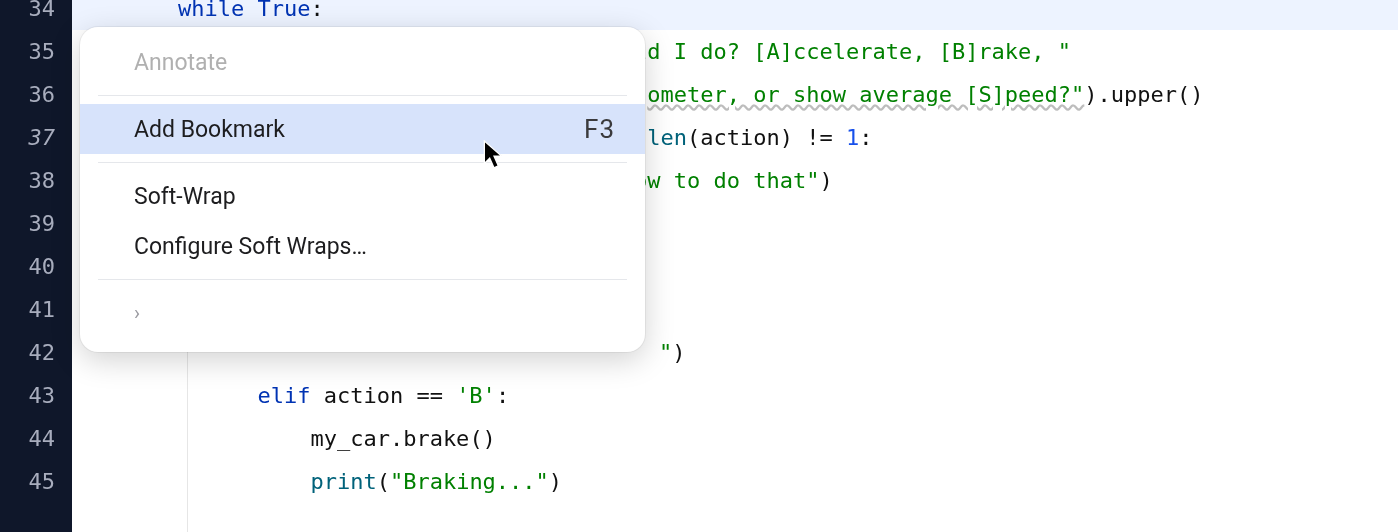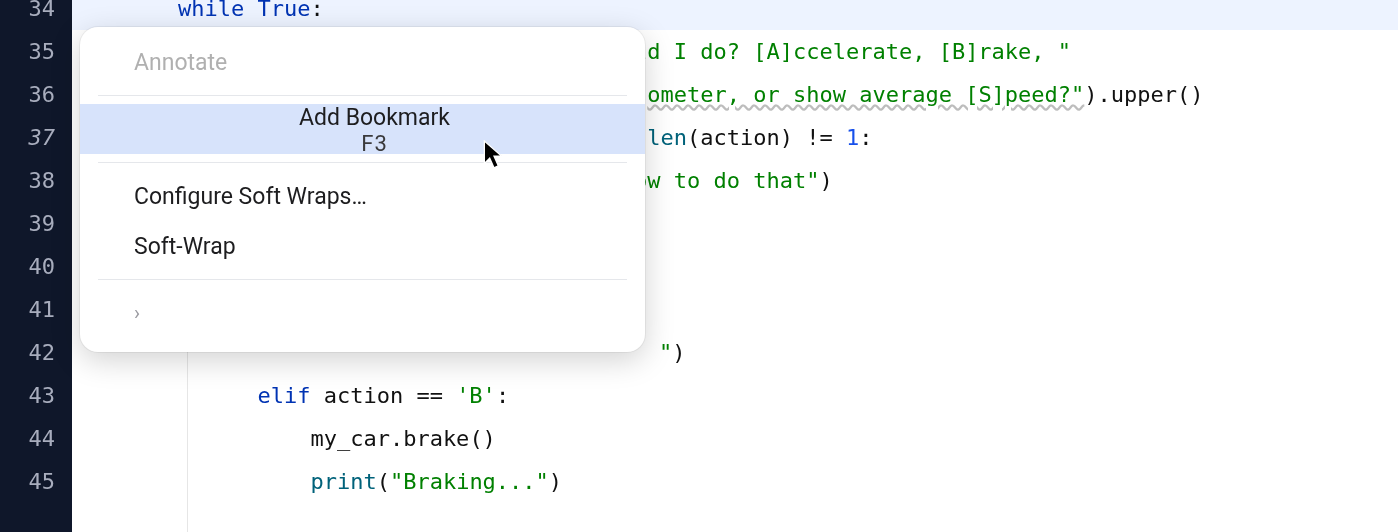--- a/index.html
+++ b/index.html
@@ -34,7 +34,7 @@
     font-size: 23px; color: #1d1d1f;
   }
   .menu .item.disabled { color: #b0b0b0; }
-  .menu .item.hover { background: #d7e3fb; flex-direction: column; }
+  .menu .item.hover { background: #d7e3fb; }
   .menu .shortcut { color: #3a3a3c; font-size: 22px; letter-spacing: 1px; }
   .menu .chev { color: #9a9aa0; font-size: 20px; }
   .cursor-arrow {

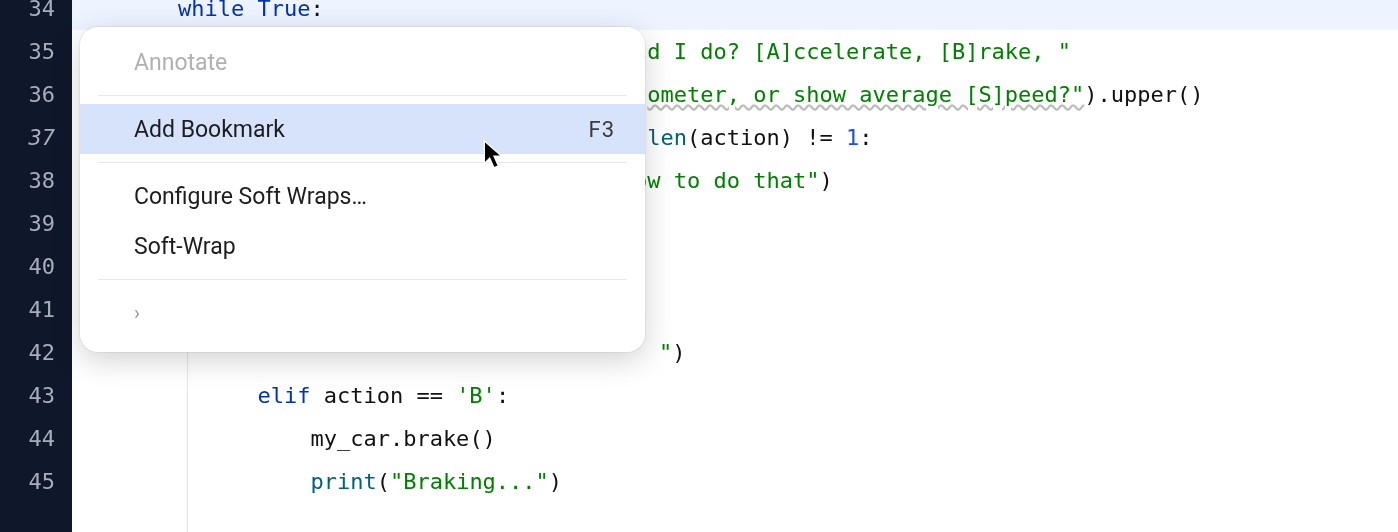--- a/index.html
+++ b/index.html
@@ -35,7 +35,7 @@
   }
   .menu .item.disabled { color: #b0b0b0; }
   .menu .item.hover { background: #d7e3fb; }
-  .menu .shortcut { color: #3a3a3c; font-size: 22px; letter-spacing: 1px; }
+  .menu .shortcut { color: #3a3a3c; font-size: 26px; letter-spacing: 1px; }
   .menu .chev { color: #9a9aa0; font-size: 20px; }
   .cursor-arrow {
     position: absolute; left: 482px; top: 140px; z-index: 20;

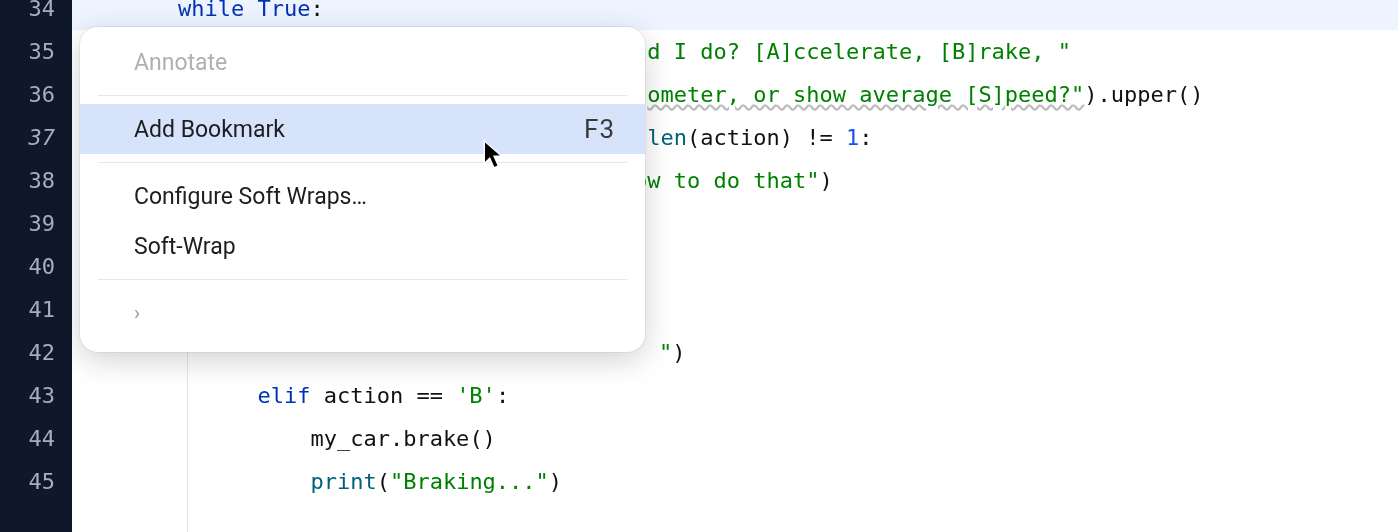--- a/index.html
+++ b/index.html
@@ -75,10 +75,10 @@
       </div>
       <div class="sep"></div>
       <div class="item">
-        <span>Configure Soft Wraps…</span>
+        <span>Soft-Wrap</span>
       </div>
       <div class="item">
-        <span>Soft-Wrap</span>
+        <span>Configure Soft Wraps…</span>
       </div>
       <div class="sep"></div>
       <div class="item">

